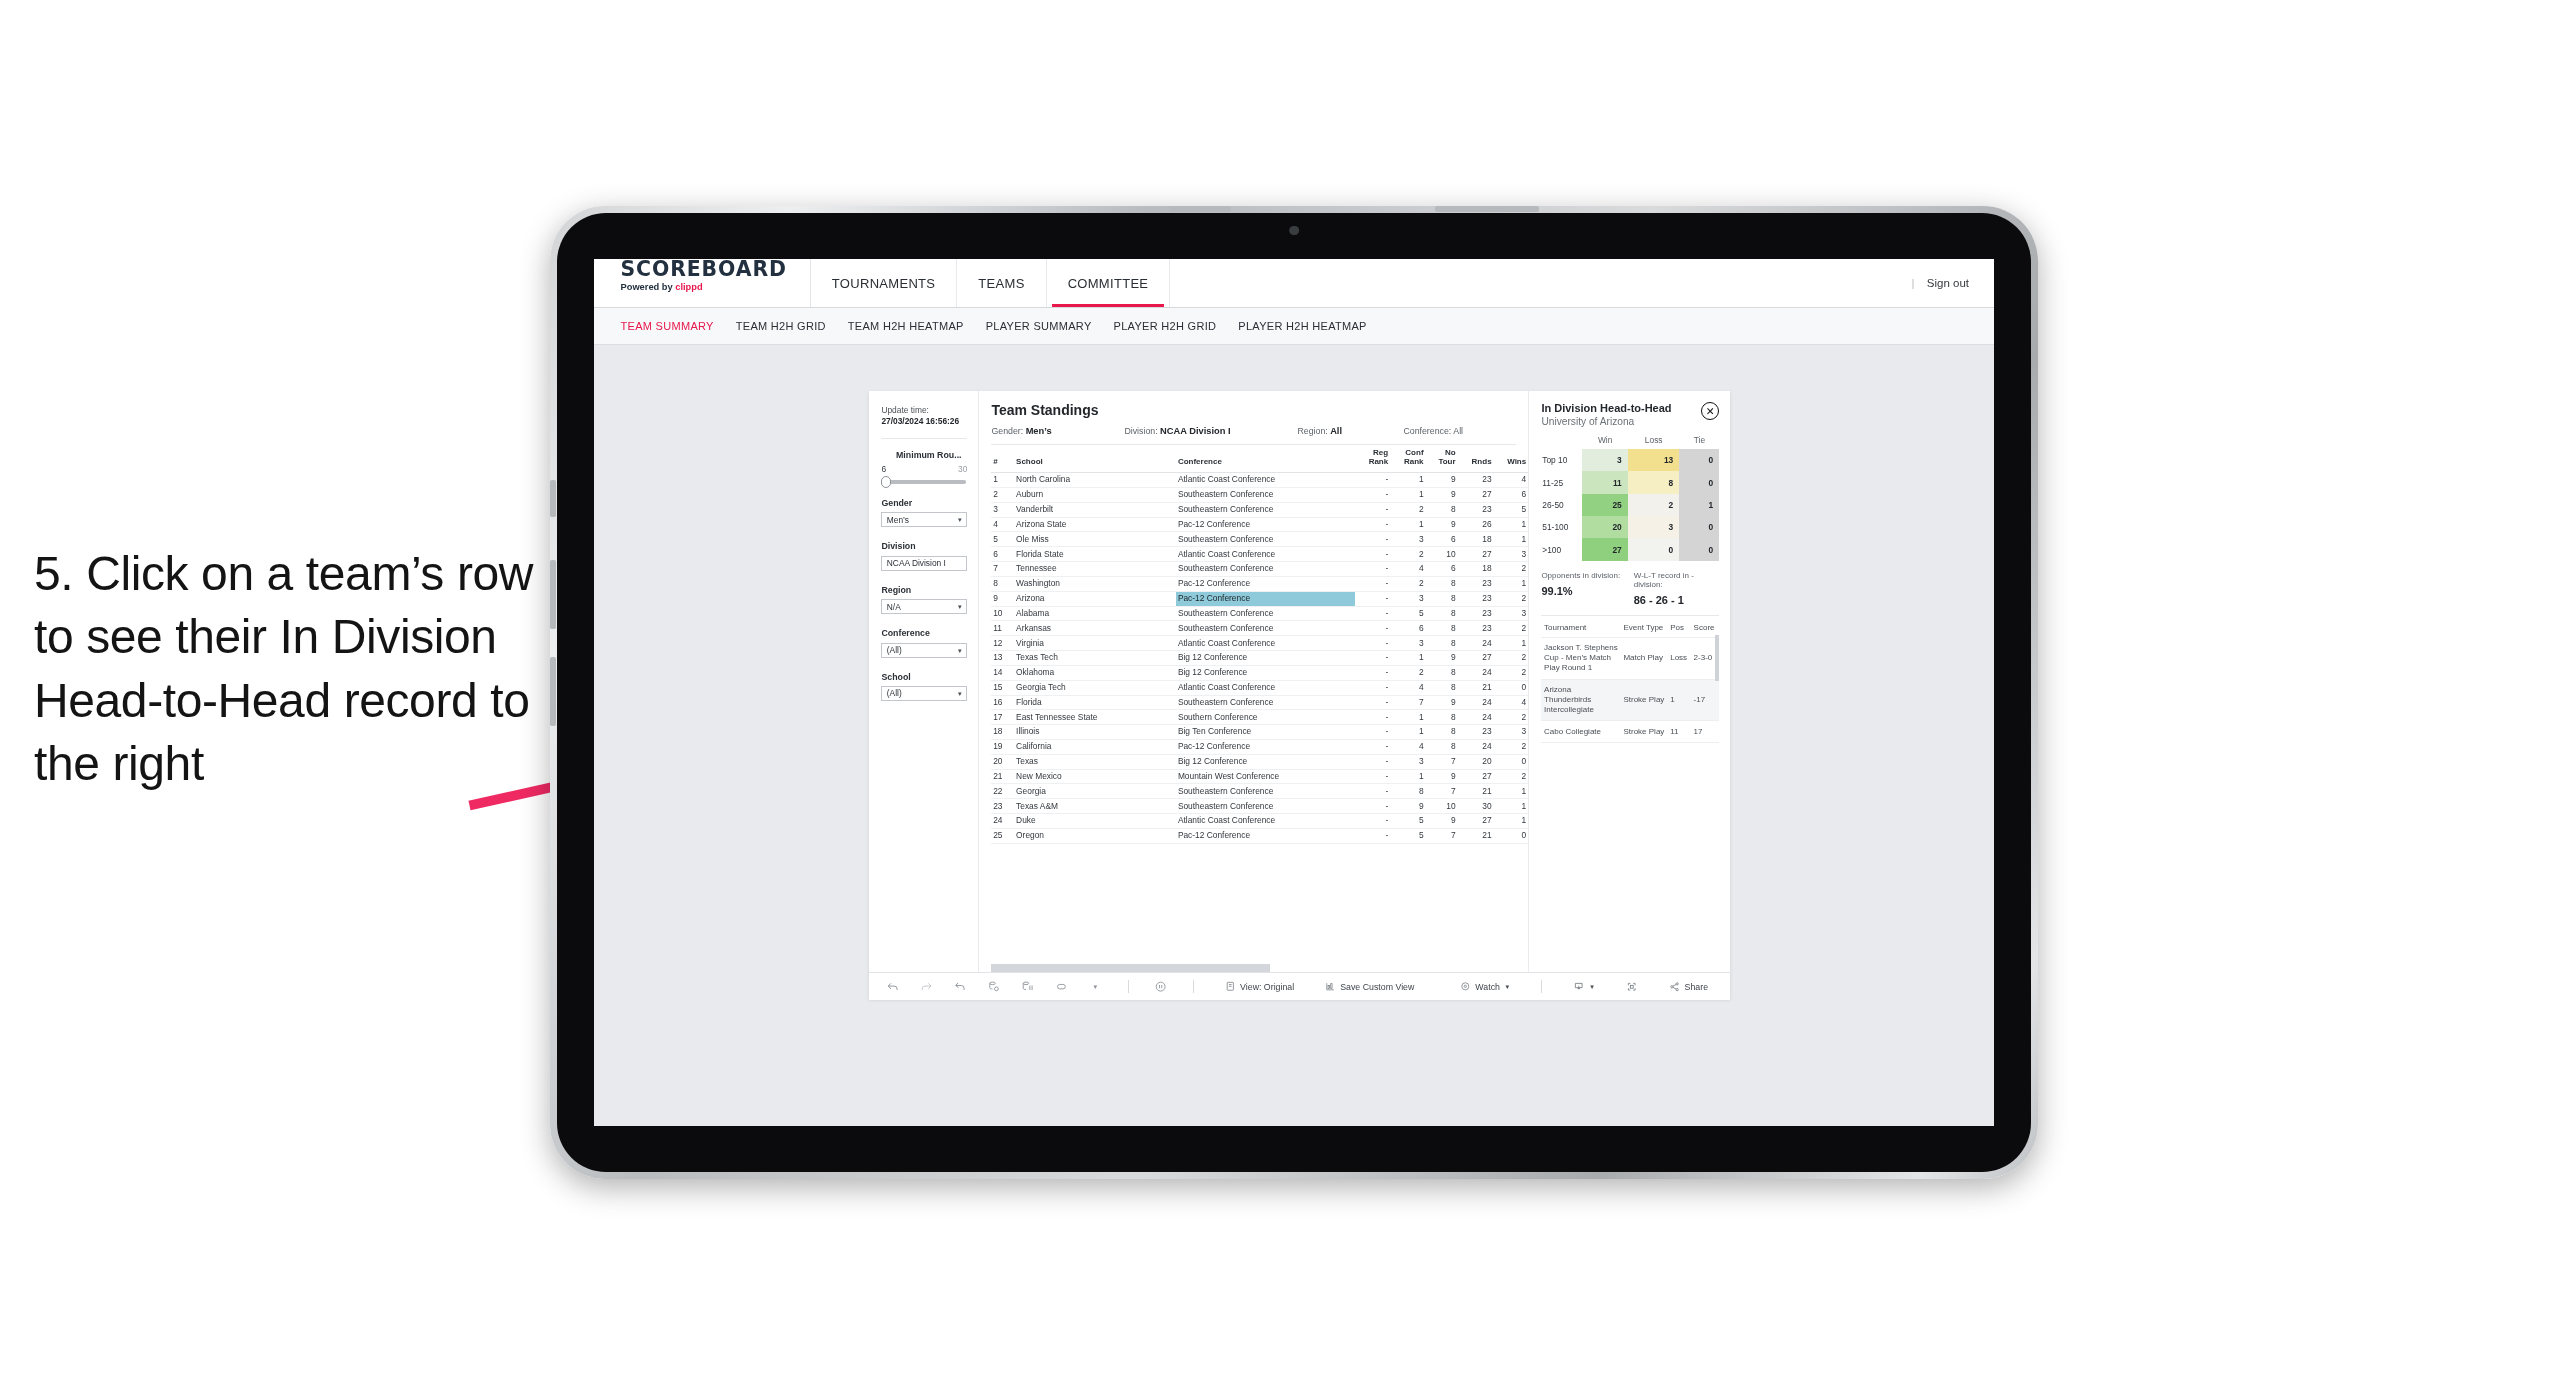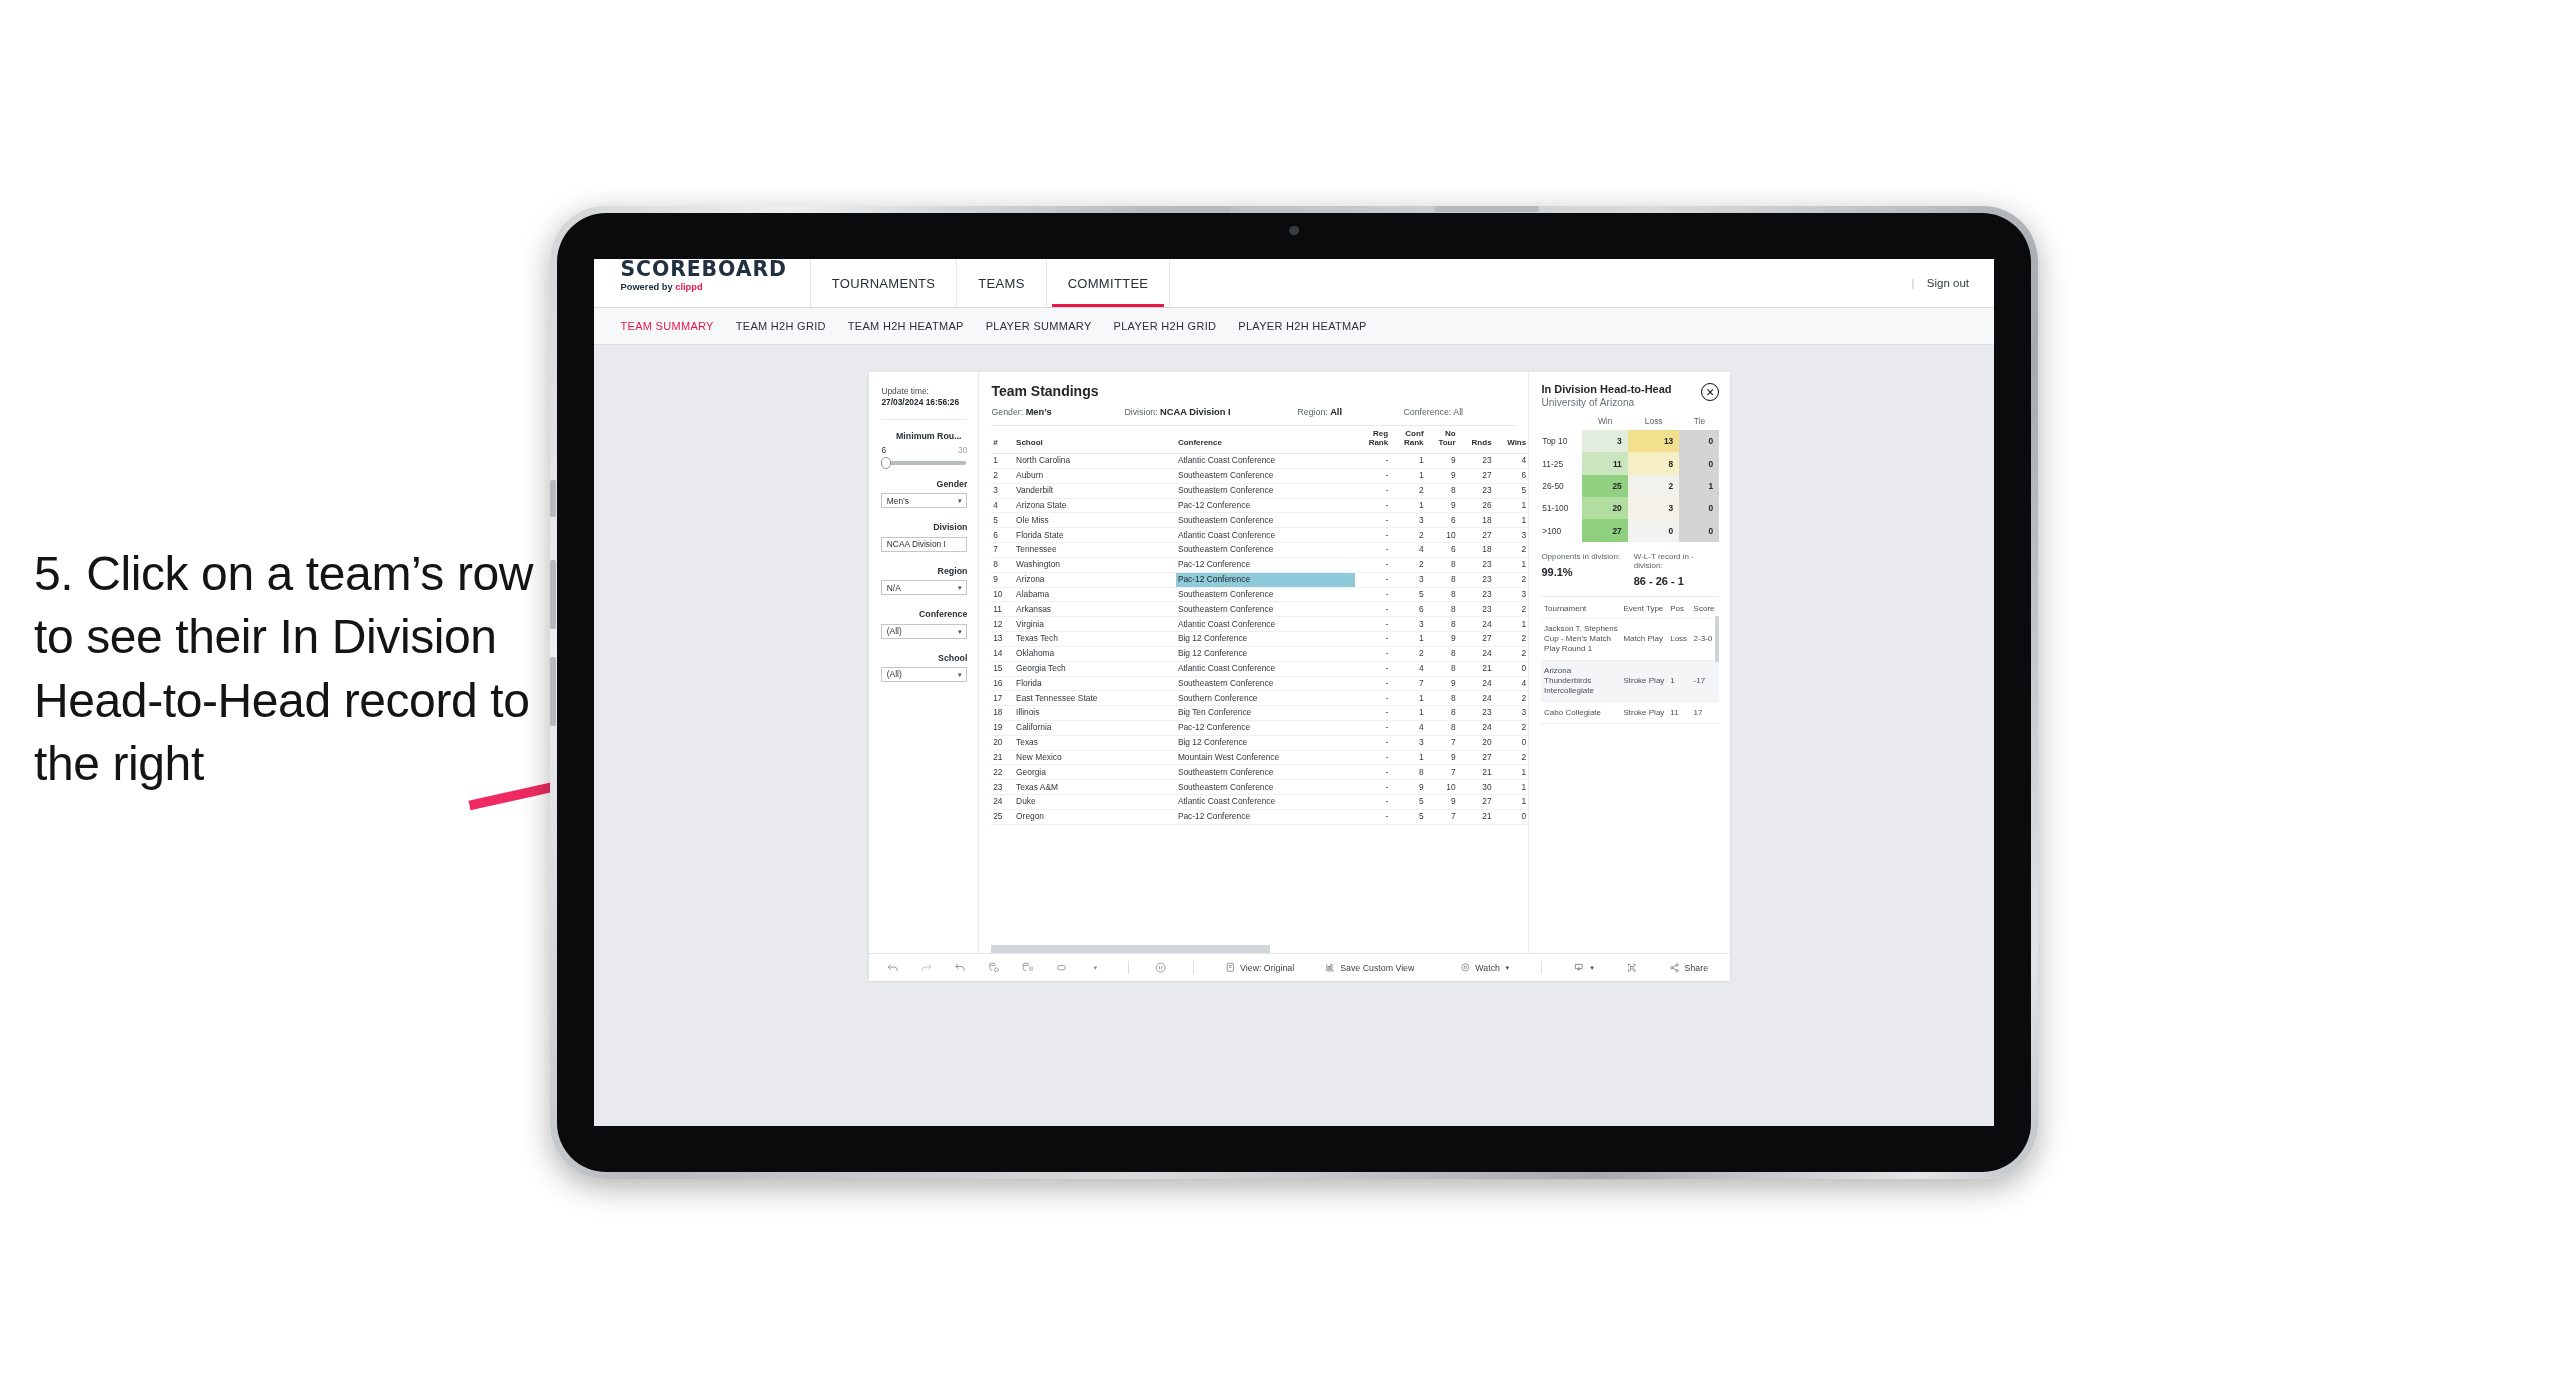--- a/index.html
+++ b/index.html
@@ -113,7 +113,7 @@
   
   #canvas { position: relative; height: calc(100% - 86px); background: #e8eaee; }
   #dash {
-    position: absolute; left: 275px; top: 27px;
+    position: absolute; left: 275px; top: 46px;
     width: 861px; height: 609px;
     background: #ffffff;
     box-shadow: 0 0.9px 3.5px rgba(0,0,0,.10);

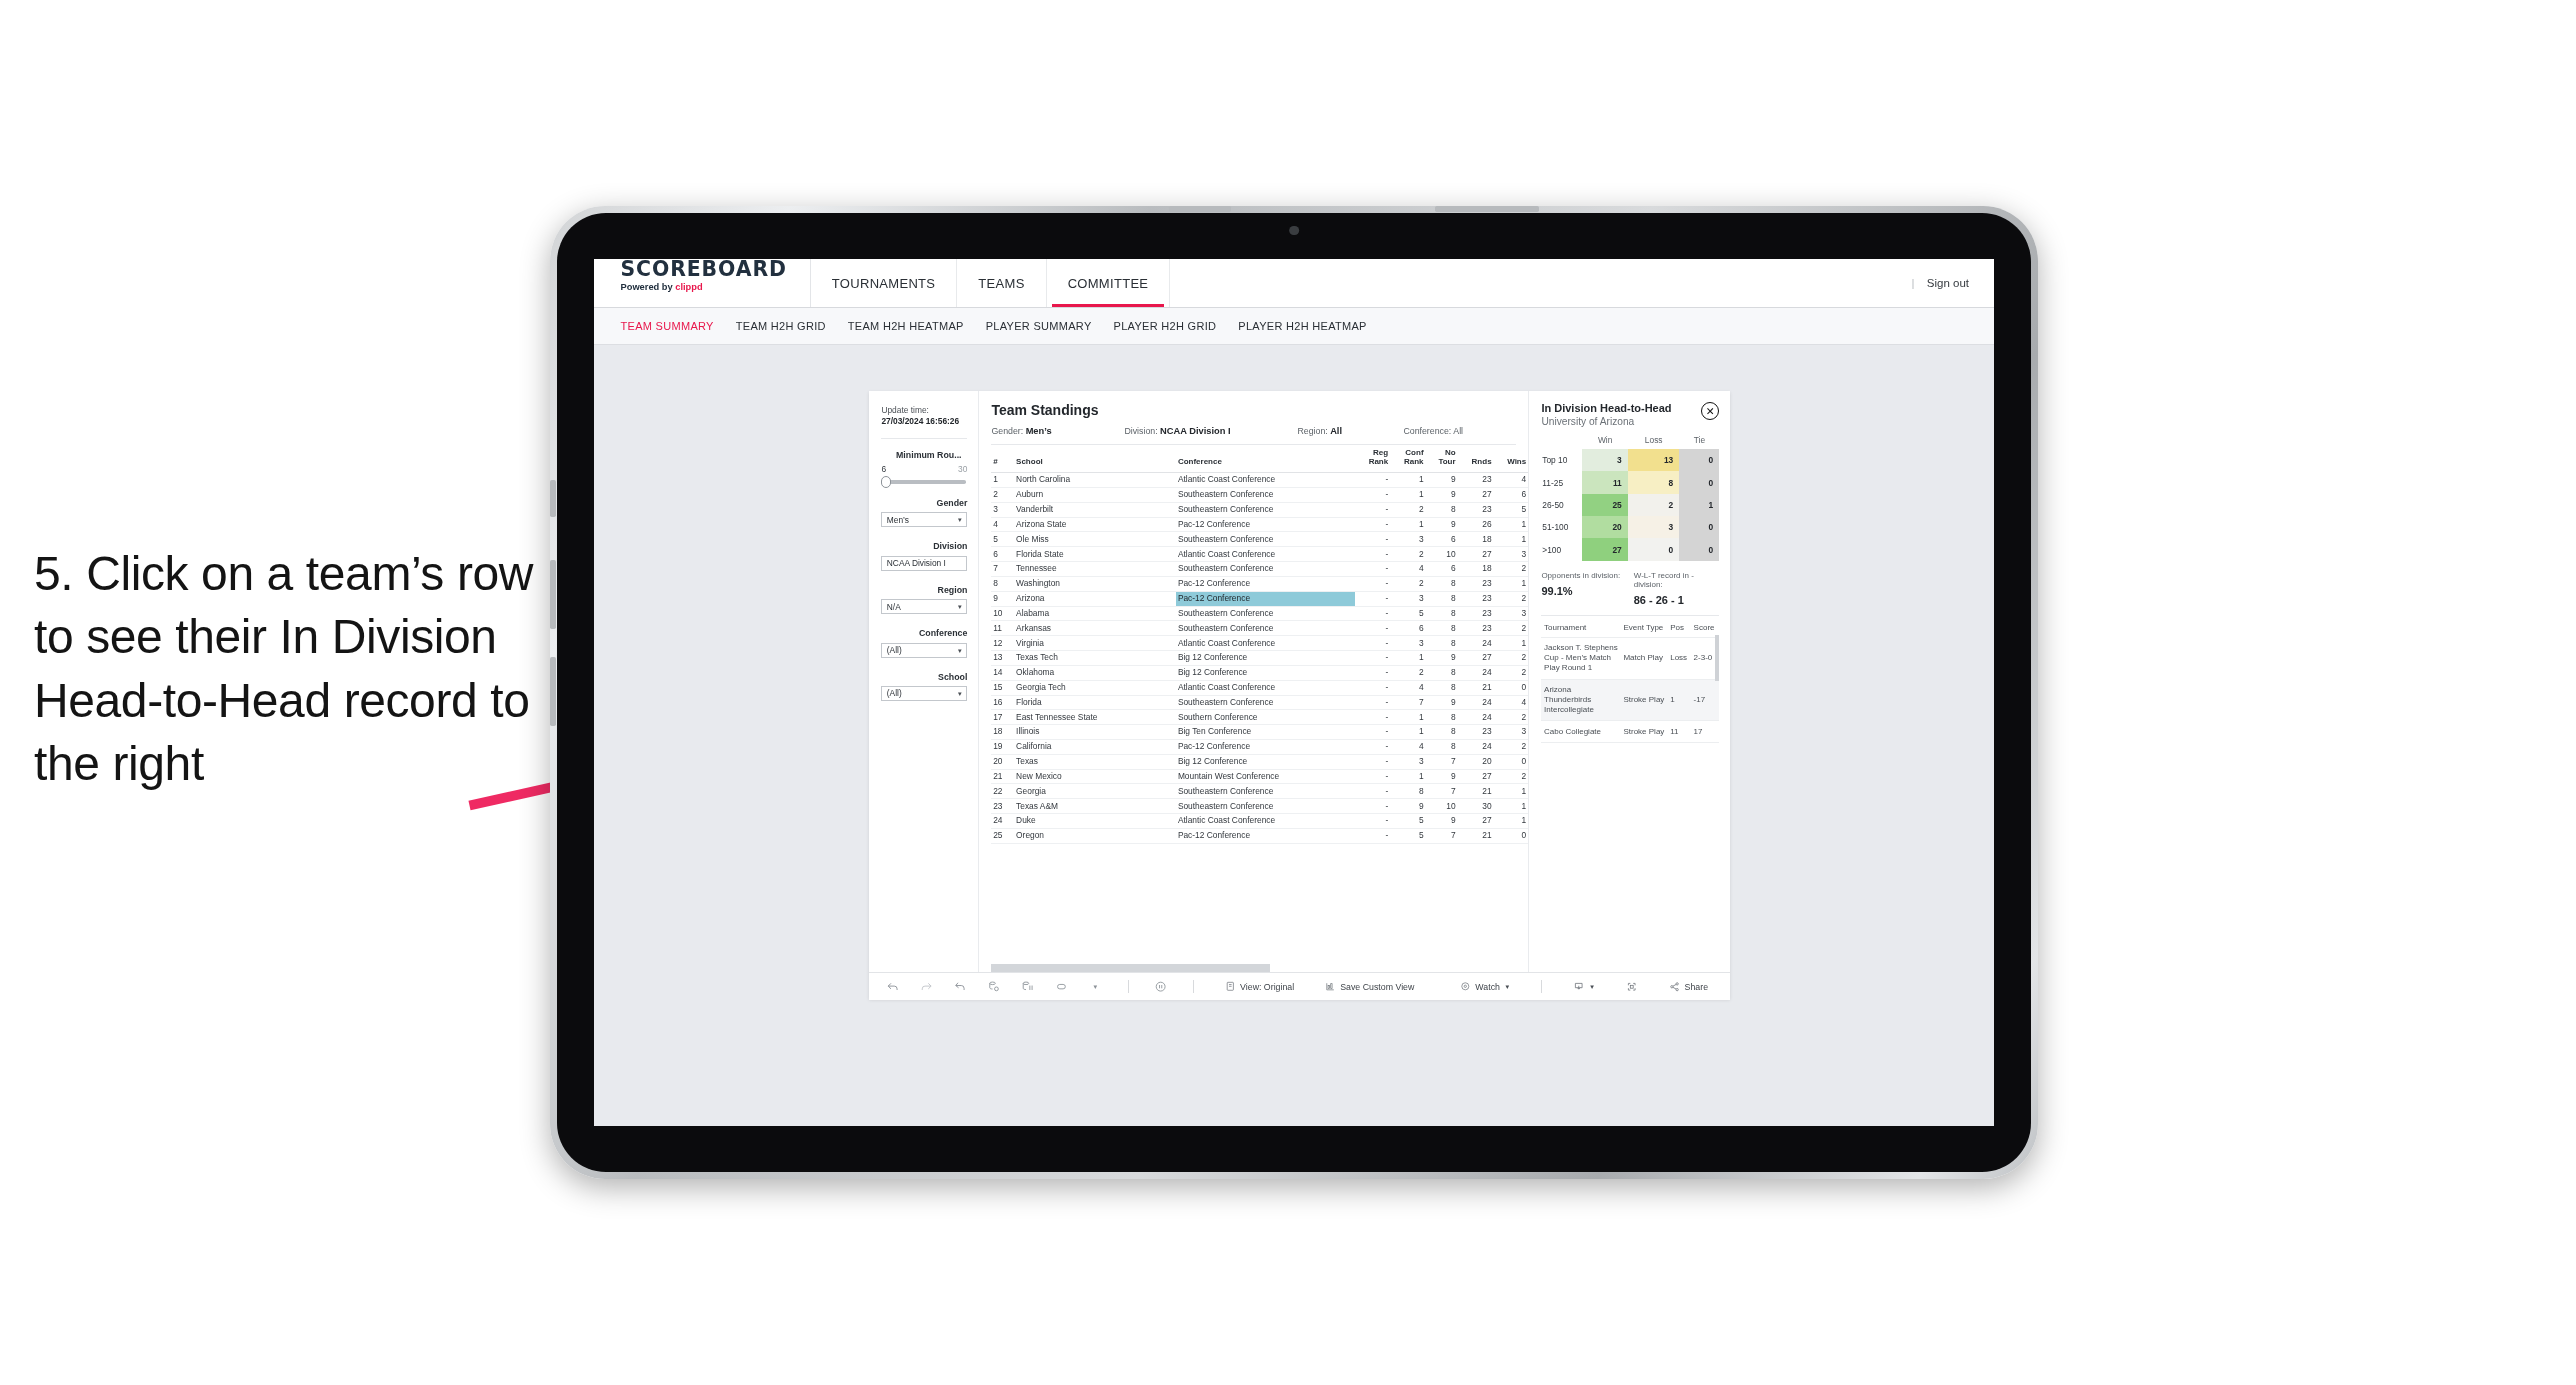--- a/index.html
+++ b/index.html
@@ -132,7 +132,7 @@
   #update-time-value { color: #23272c; font-size: 8.4px; font-weight: 600; margin-top: 0.9px;}
   #filters hr { border: none; border-top: 0.9px solid #e6e8eb; margin: 12.4px 0 10.6px; }
   .f-group { margin-bottom: 14px; }
-  .f-label { font-weight: 700; color: #2b3036; font-size: 8.8px; margin-bottom: 4.4px; text-align: right; }
+  .f-label { font-weight: 700; color: #2b3036; font-size: 8.8px; margin-bottom: 4.4px; }
   .f-label.center { text-align: center; padding-left: 8.8px;}
   .slider-nums { display: flex; justify-content: space-between; font-size: 8.4px; margin-bottom: 3.5px;}
   .slider-nums .lo { color: #33383e; }

